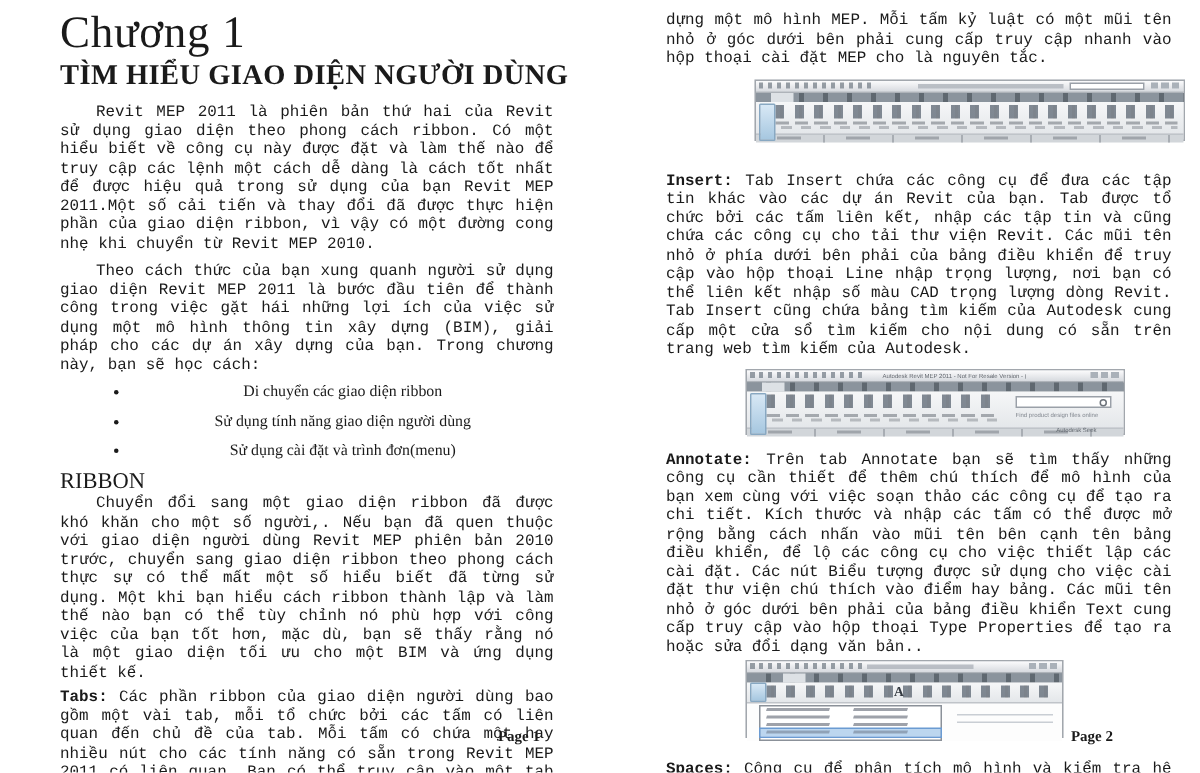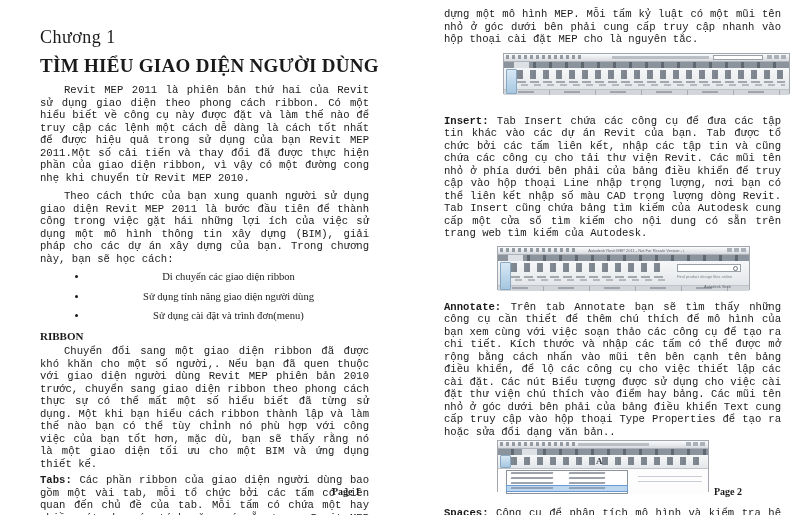--- a/index.html
+++ b/index.html
@@ -9,7 +9,7 @@
   .page-left{left:0;padding:8px 31px 0 40px;}
   .page-right{left:400px;padding:8px 19px 0 44px;}
 
-  h1.chapter{font-size:18px;font-weight:400;line-height:26px;margin:16px 0 0 0;letter-spacing:.5px;}
+  h1.chapter{font-size:30px;font-weight:400;line-height:26px;margin:1px 0 0 0;letter-spacing:.5px;}
   h2.doc-title{font-size:19px;font-weight:700;line-height:23px;margin:4px 0 0 0;letter-spacing:.3px;white-space:nowrap;}
 
   p{font-size:10.6px;line-height:12.5px;text-align:justify;margin:0;font-family:Liberation Mono, monospace;}

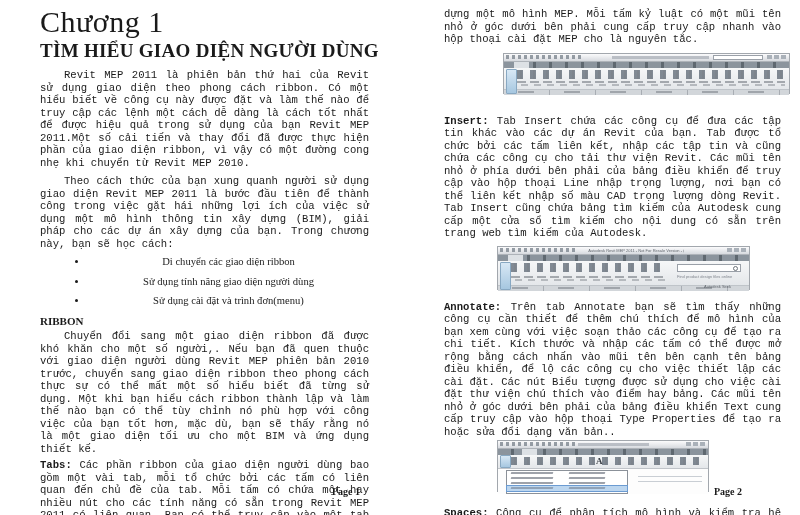--- a/index.html
+++ b/index.html
@@ -21,7 +21,7 @@
   ul.bullets{margin:6px 0 0 0;padding:0 0 0 48px;list-style:disc;}
   ul.bullets li{font-size:10.6px;line-height:12.5px;margin:0 0 7.2px 0;text-align:center;}
 
-  .subhead{font-weight:700;font-size:11px;line-height:13px;margin-top:1px;}
+  .subhead{font-weight:400;font-size:15px;line-height:13px;margin-top:1px;}
 
   .pagenum{position:absolute;bottom:18px;font-size:10px;font-weight:700;}
   .pagenum-left{right:40px;}

